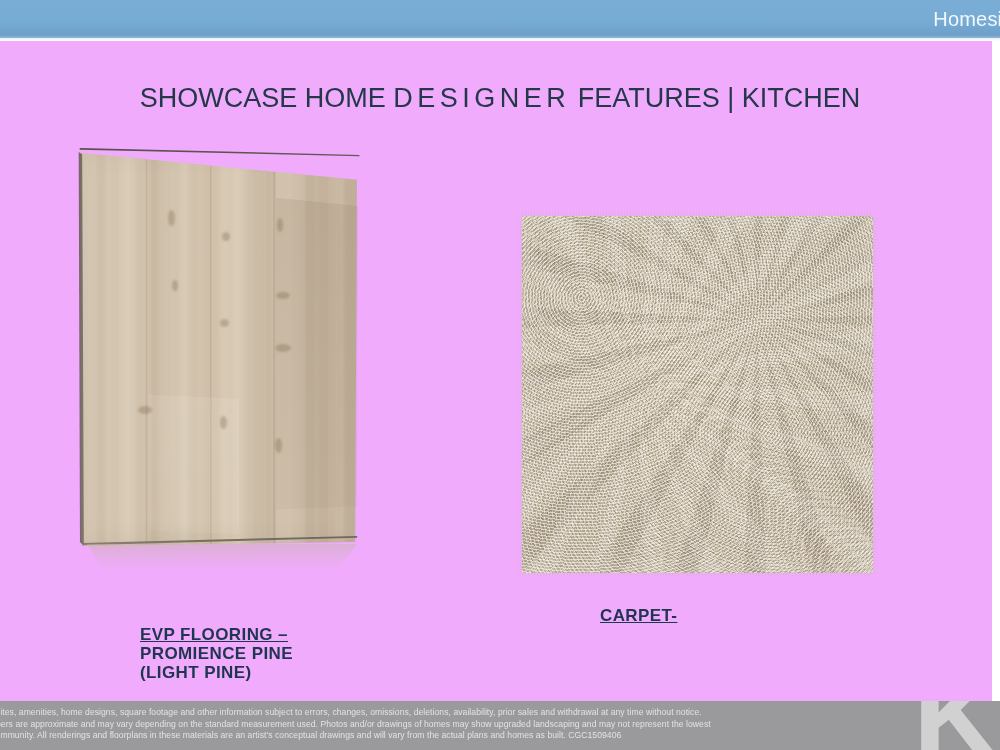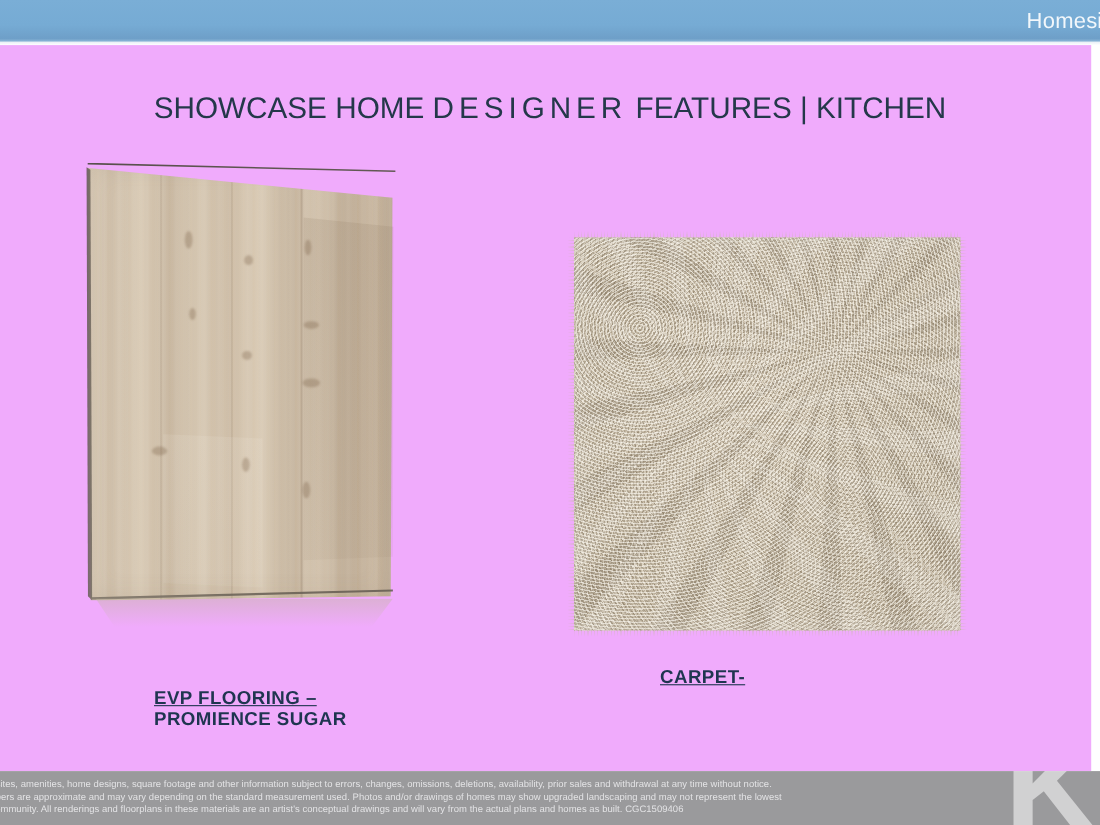--- a/index.html
+++ b/index.html
@@ -346,7 +346,7 @@
 
   <div id="caption-left" class="caption">
     <div class="underlined">EVP FLOORING –</div>
-    <div>PROMIENCE SUGAR</div>
+    <div>PROMIENCE PINE</div>
   </div>
 
   <div id="caption-right" class="caption">

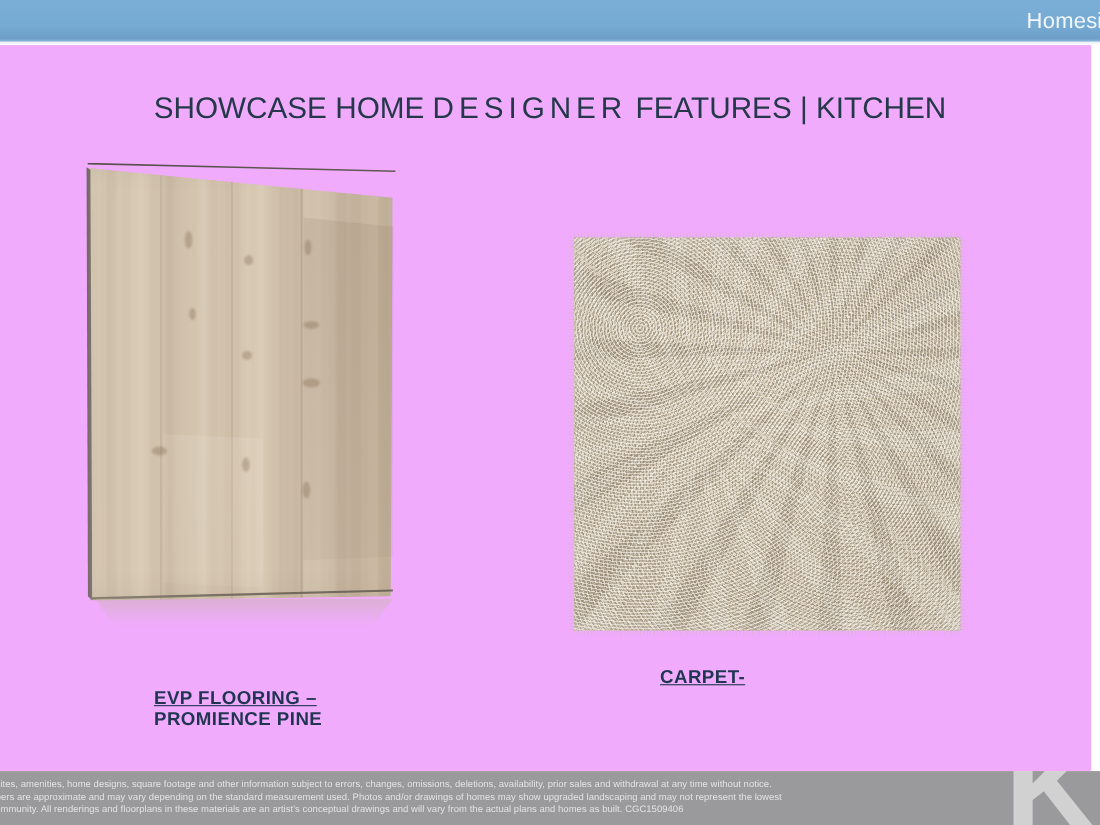--- a/index.html
+++ b/index.html
@@ -347,6 +347,7 @@
   <div id="caption-left" class="caption">
     <div class="underlined">EVP FLOORING –</div>
     <div>PROMIENCE PINE</div>
+    <div>(LIGHT PINE)</div>
   </div>
 
   <div id="caption-right" class="caption">

